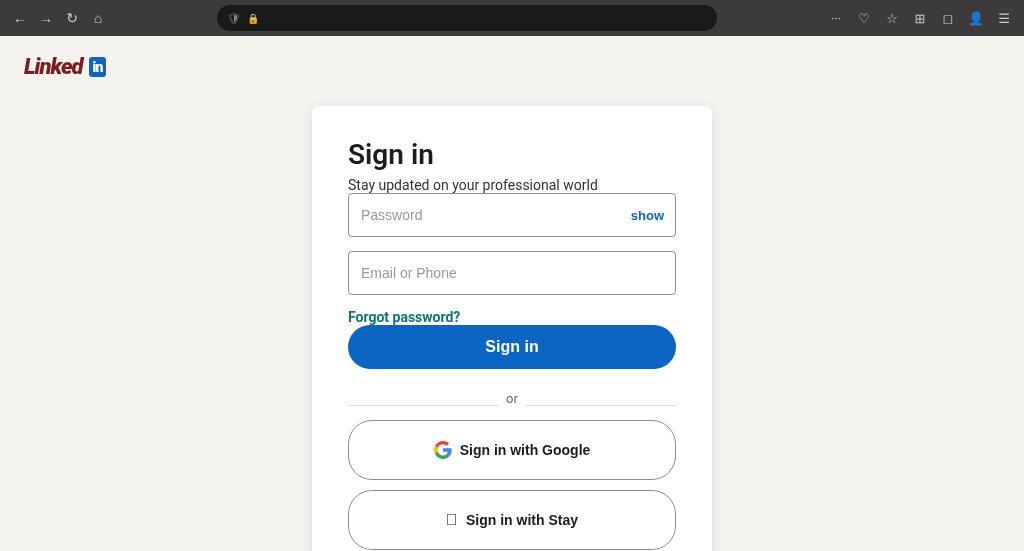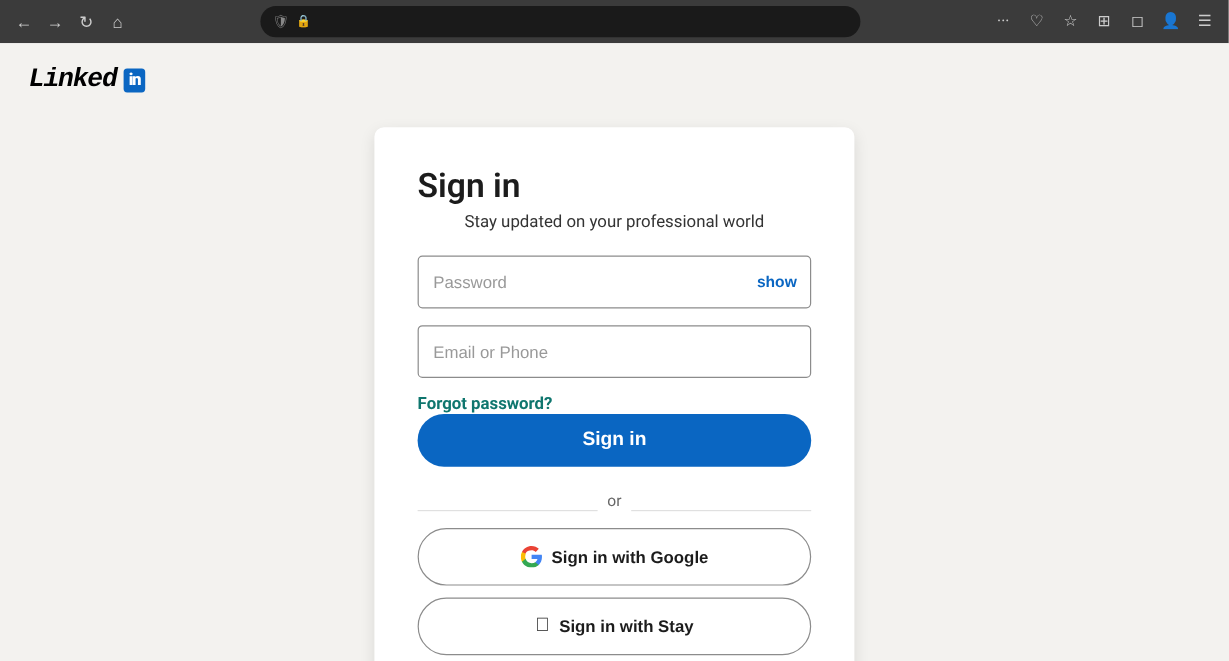--- a/index.html
+++ b/index.html
@@ -101,9 +101,8 @@
     .linkedin-logo-text {
       font-size: 22px;
       font-weight: 900;
-      color: #000000;
+      color: #7f1d1d;
       font-style: italic;
-      font-family: Liberation Mono, monospace;
     }
 
     .linkedin-logo-box {

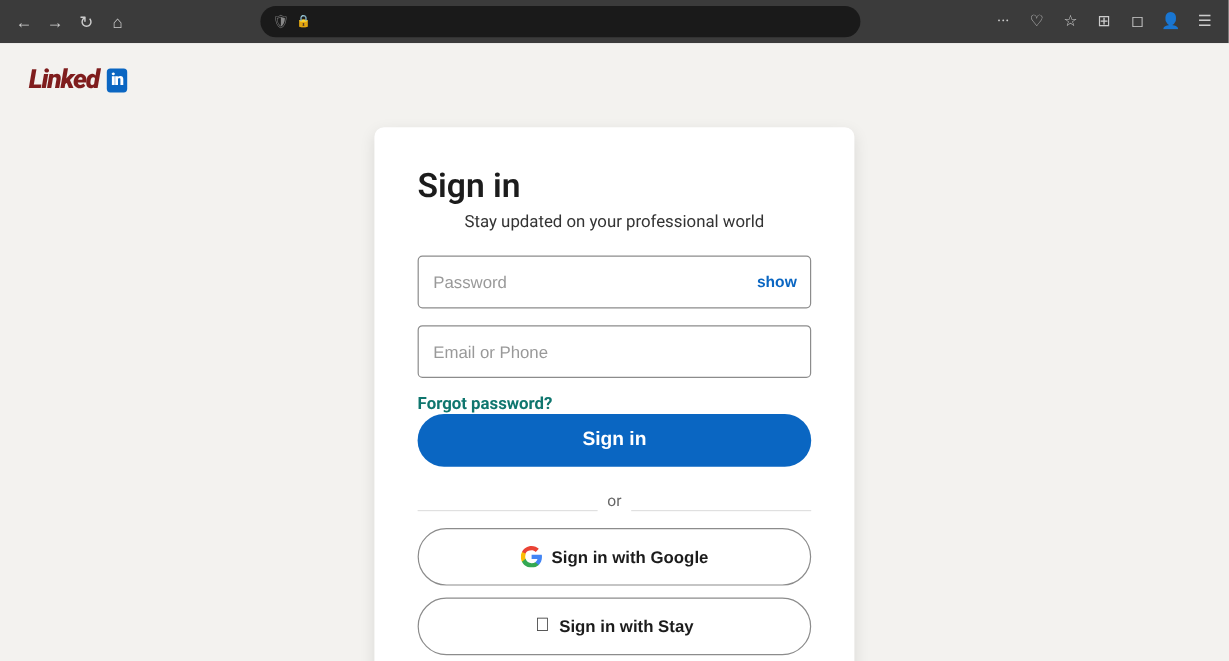--- a/index.html
+++ b/index.html
@@ -136,8 +136,6 @@
     .sign-in-subtitle {
       font-size: 14px;
       color: #333;
-      margin-bottom: 20px;
-      text-align: center;
     }
 
     .input-group {

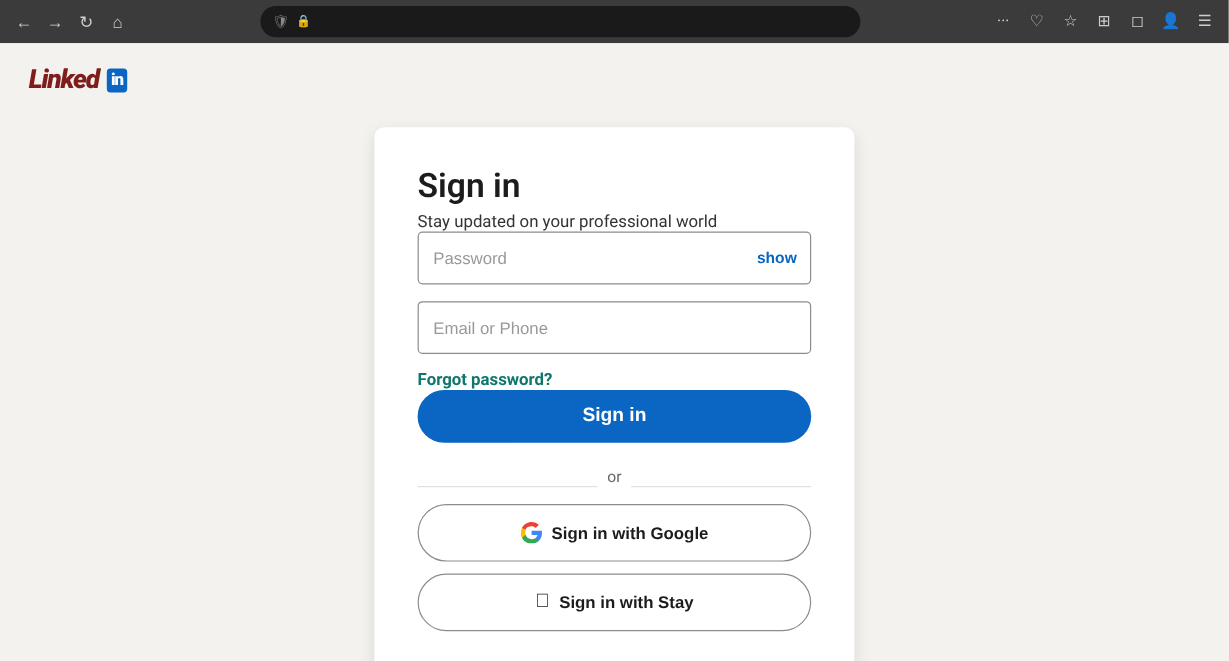--- a/index.html
+++ b/index.html
@@ -214,7 +214,7 @@
 
     .social-btn {
       width: 100%;
-      height: 48px;
+      height: 60px;
       background: white;
       border: 1px solid #8c8c8c;
       border-radius: 24px;

